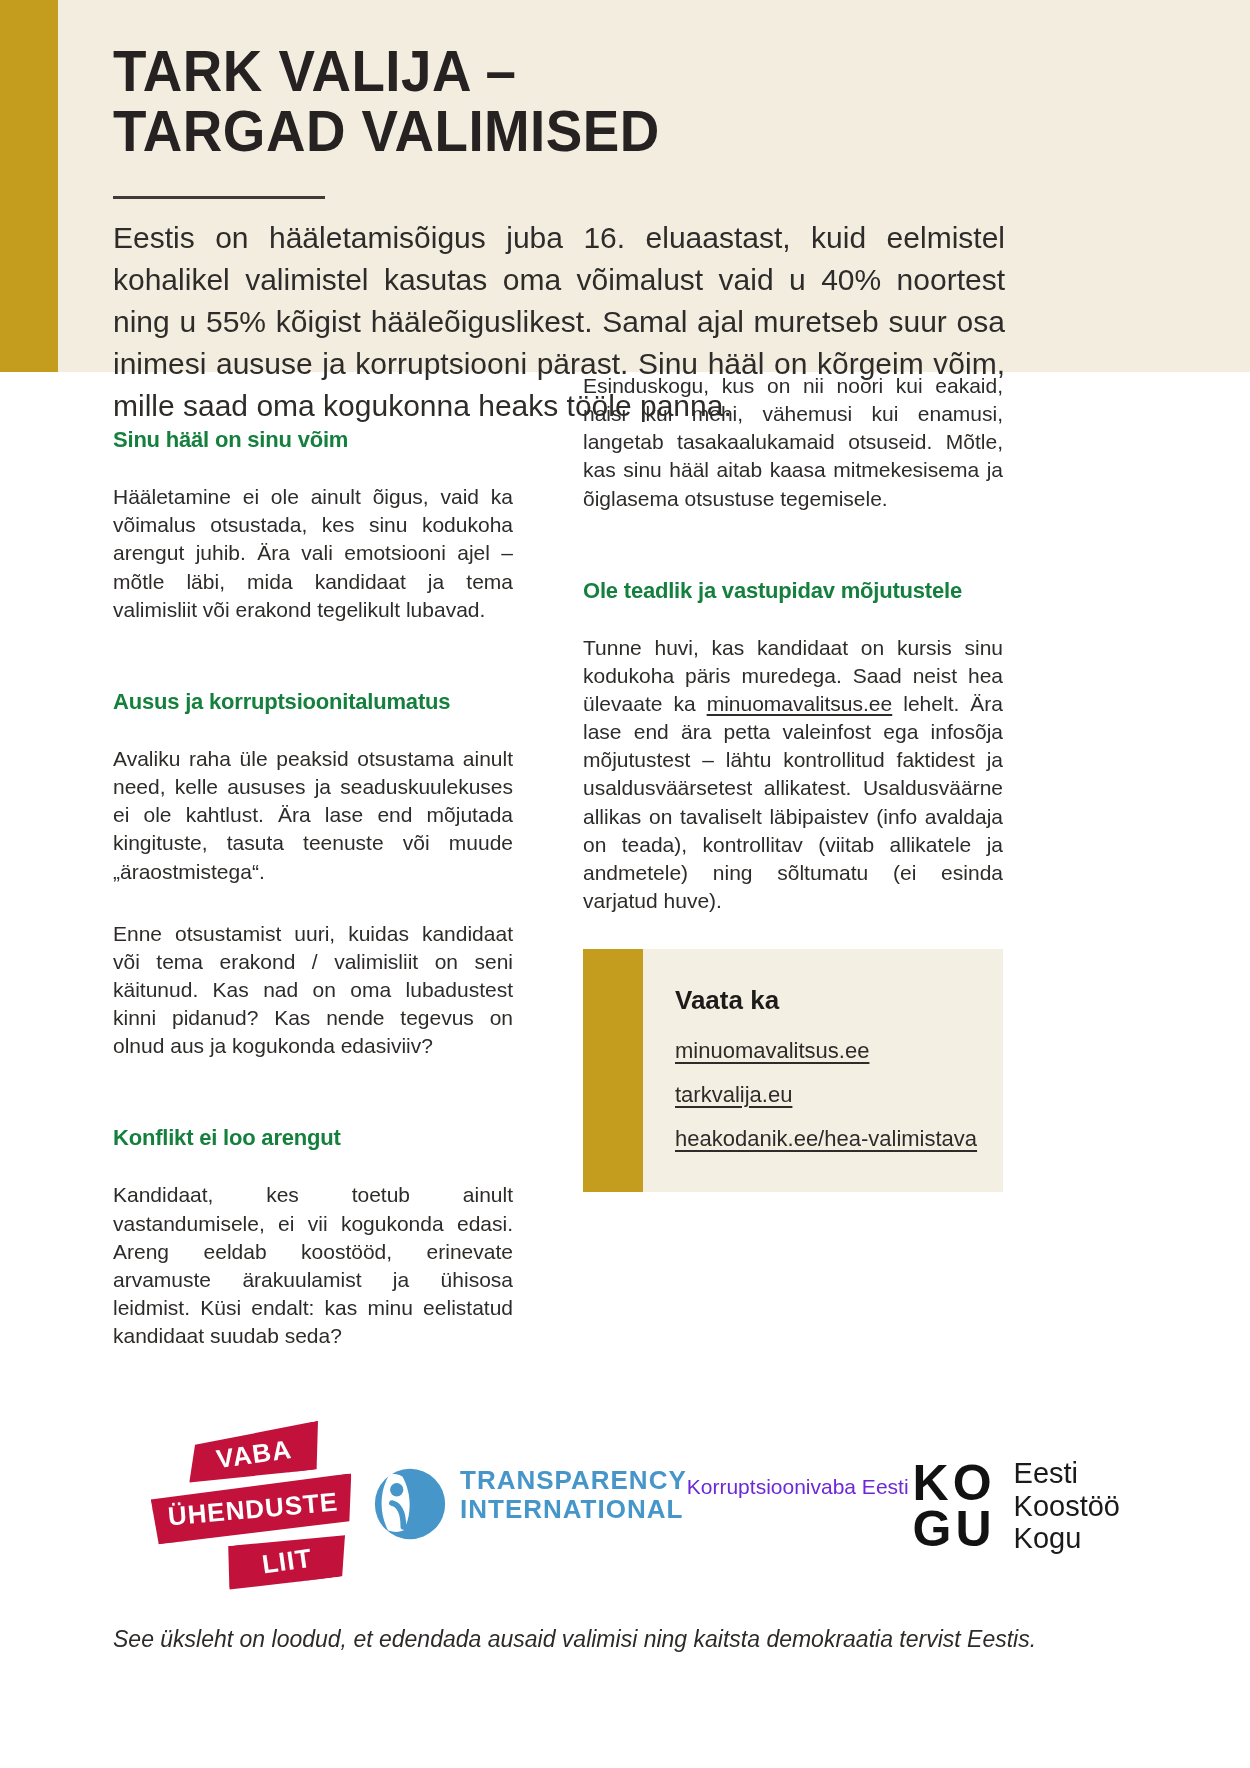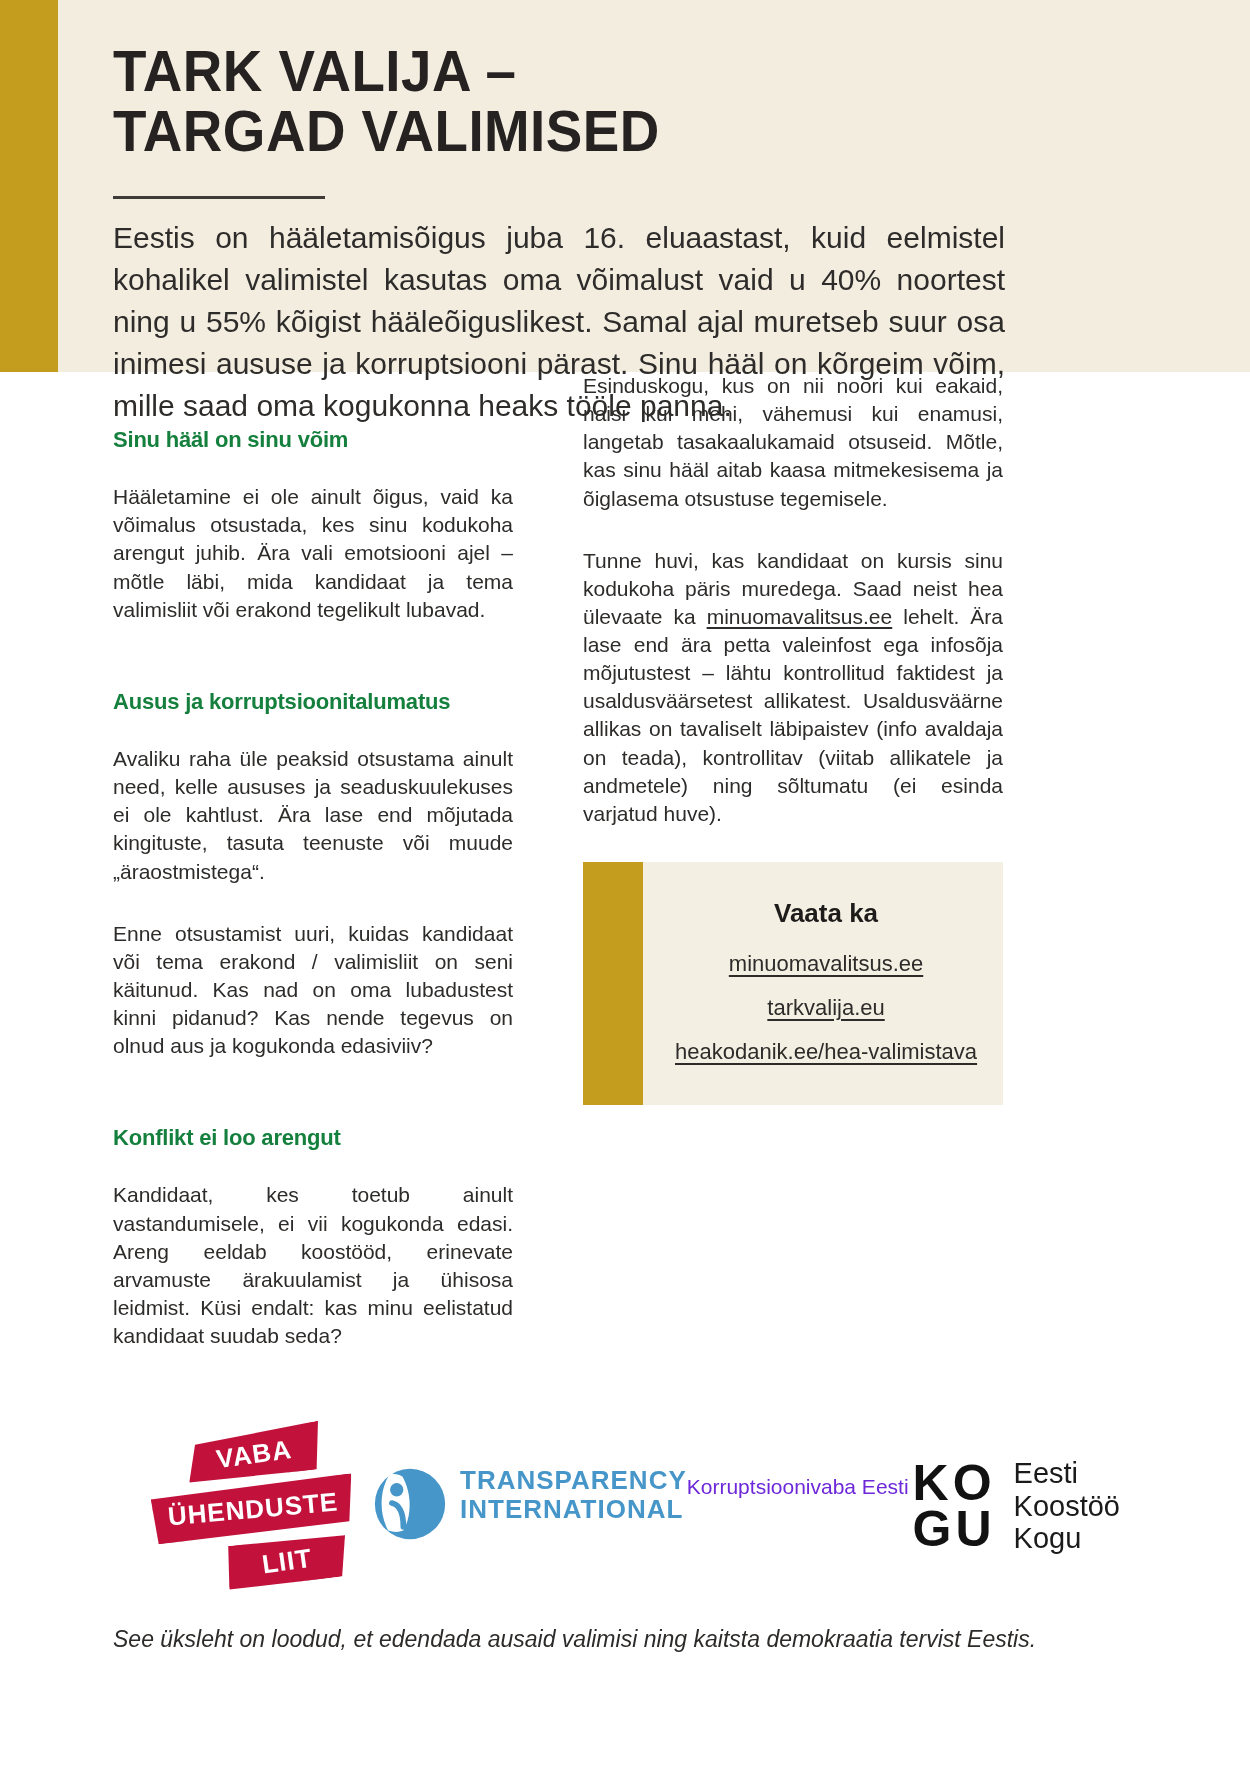--- a/index.html
+++ b/index.html
@@ -208,6 +208,7 @@
   <div class="col right">
     <p>Esinduskogu, kus on nii noori kui eakaid, naisi kui mehi, vähemusi kui enamusi, langetab tasakaalukamaid otsuseid. Mõtle, kas sinu hääl aitab kaasa mitmekesisema ja õiglasema otsustuse tegemisele.</p>
 
+    <h2>Ole teadlik ja vastupidav mõjutustele</h2>
     <p><span>Tunne huvi, kas kandidaat on kursis sinu kodukoha päris muredega. Saad neist hea ülevaate ka </span><a href="#" class="inline-link">minuomavalitsus.ee</a><span> lehelt. Ära lase end ära petta valeinfost ega infosõja mõjutustest – lähtu kontrollitud faktidest ja usaldusväärsetest allikatest. Usaldusväärne allikas on tavaliselt läbipaistev (info avaldaja on teada), kontrollitav (viitab allikatele ja andmetele) ning sõltumatu (ei esinda varjatud huve).</span></p>
 
     <div class="see-also">

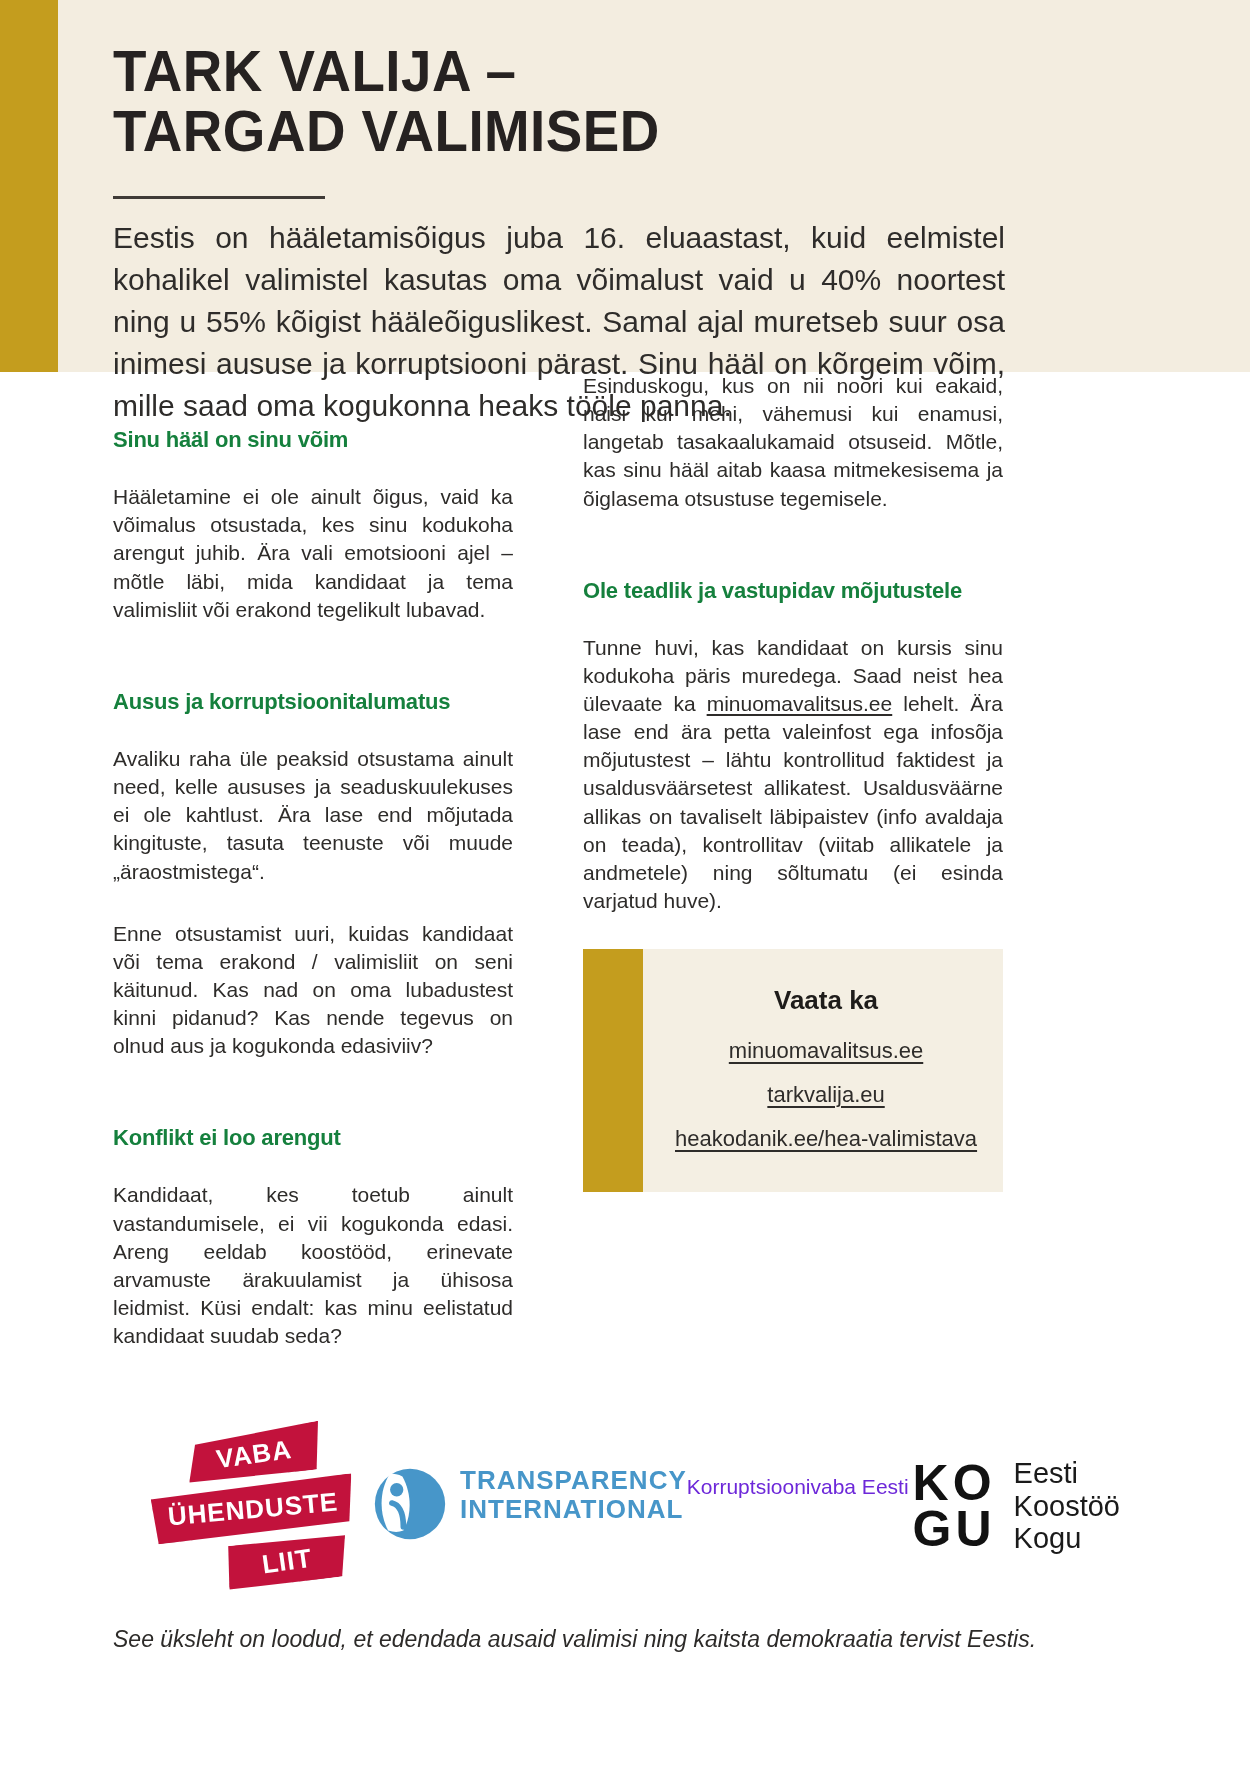--- a/index.html
+++ b/index.html
@@ -84,7 +84,6 @@
     width: 420px;
     margin-top: 30px;
     background: #F4EFE3;
-    text-align: center;
   }
   .see-also-goldbar {
     flex: 0 0 60px;

